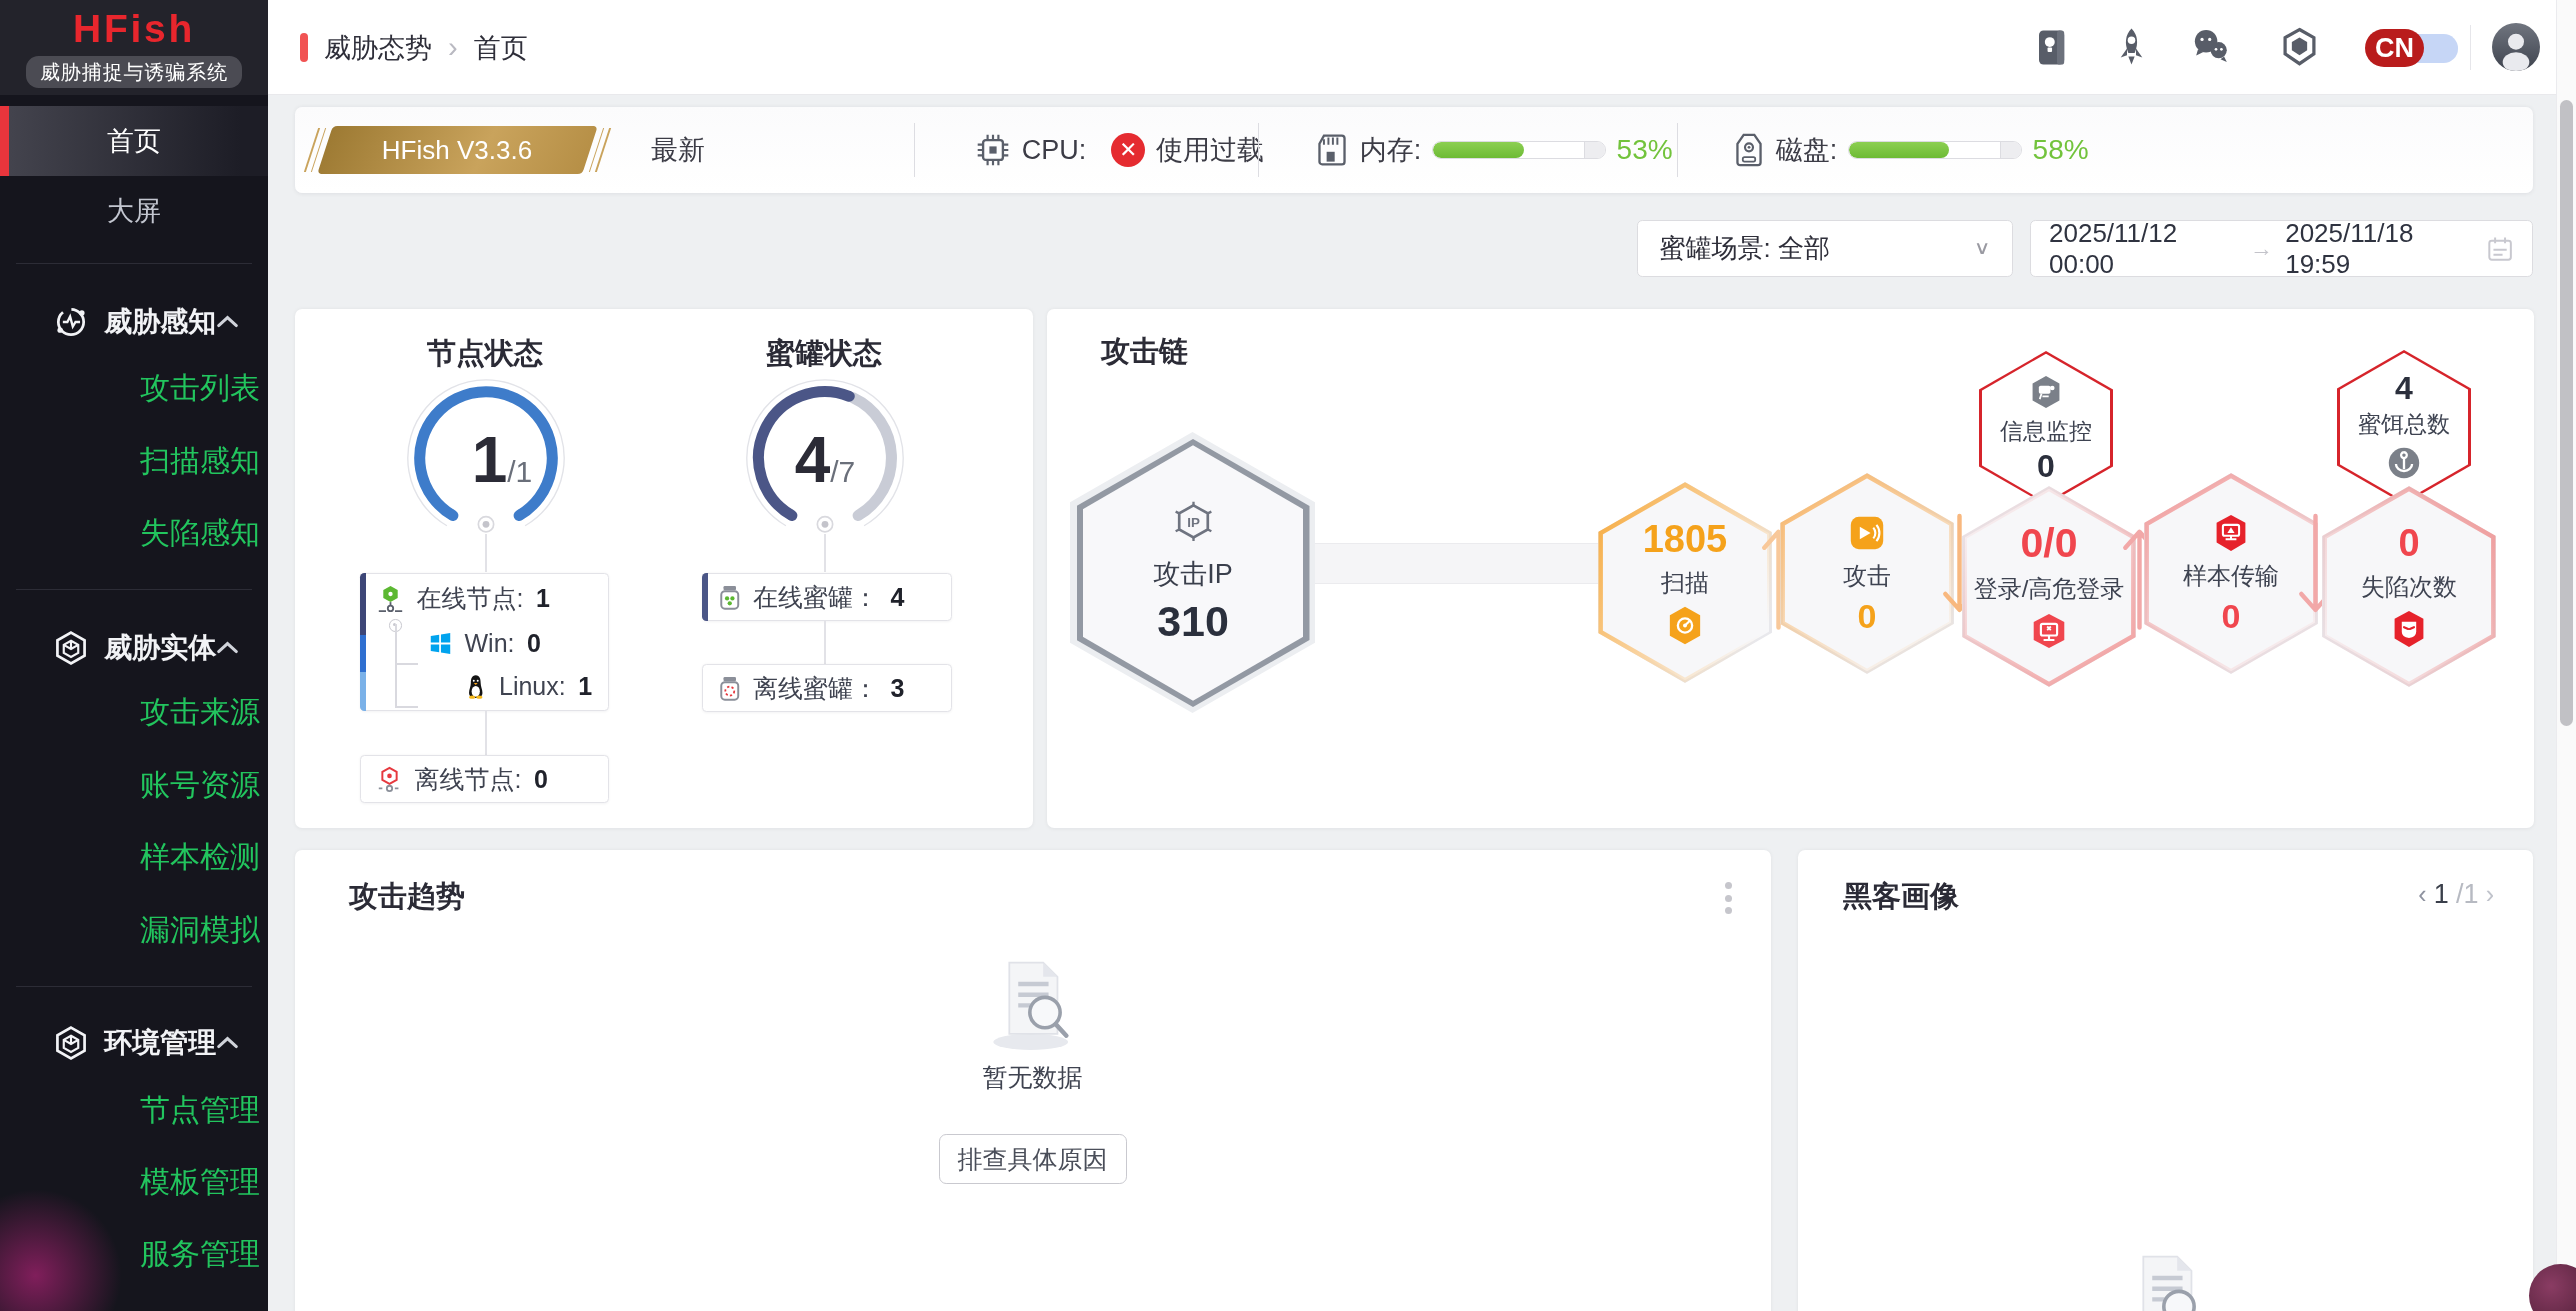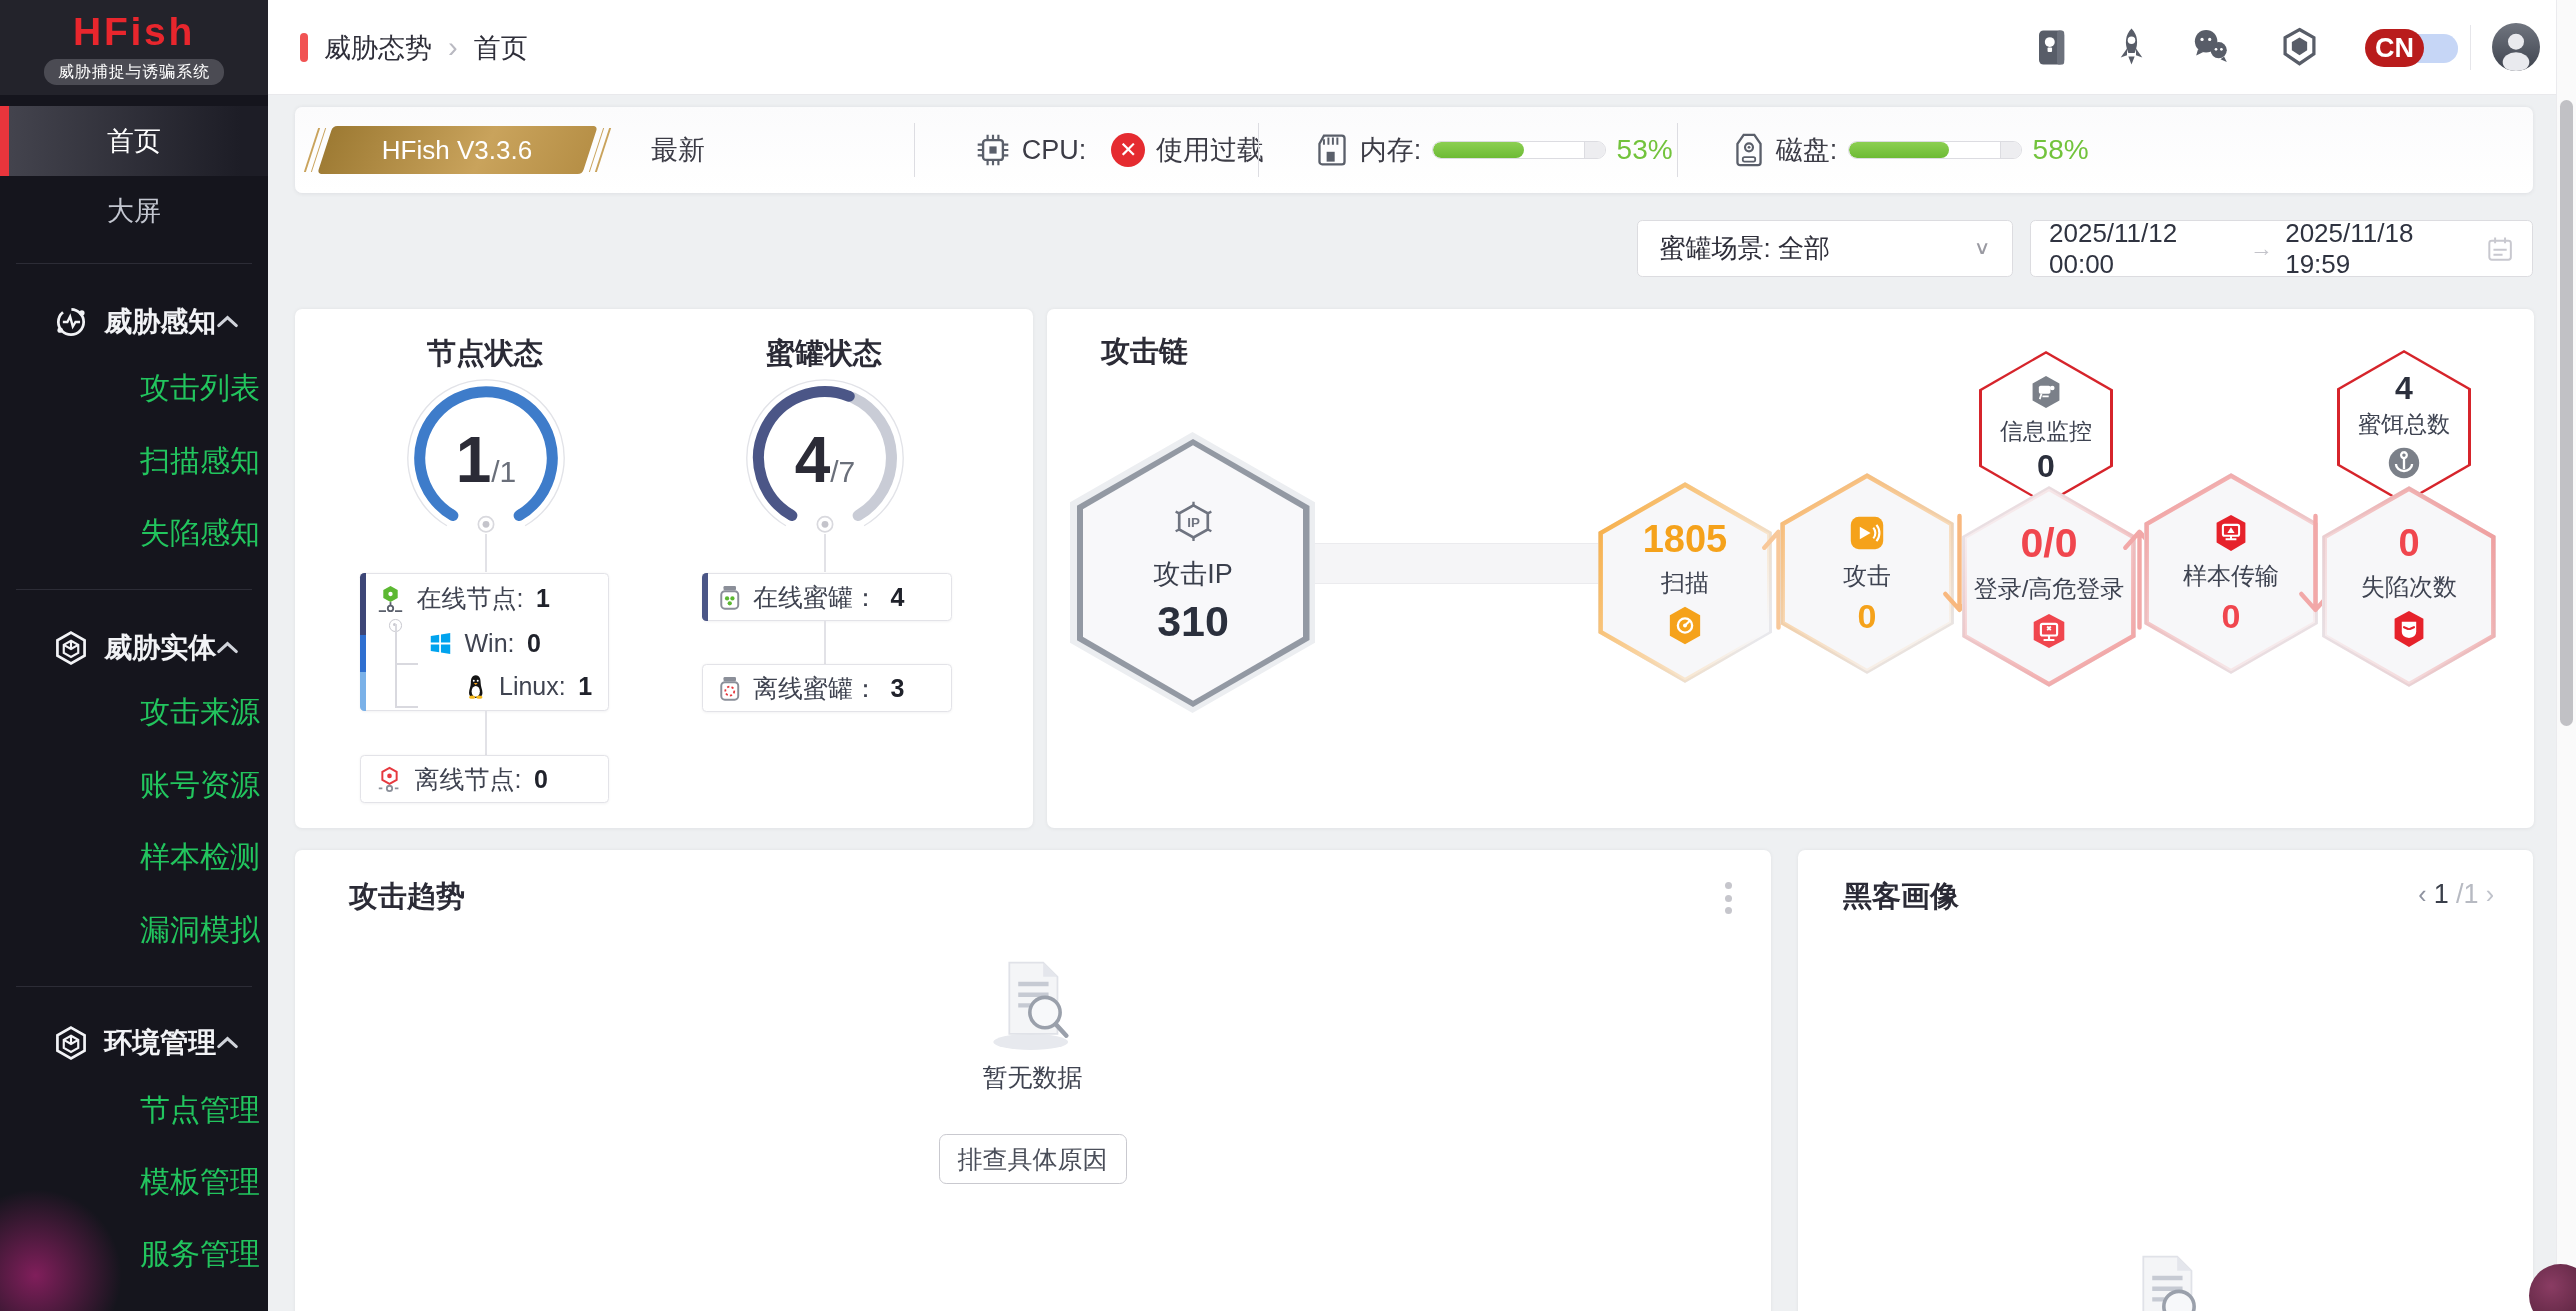--- a/index.html
+++ b/index.html
@@ -11,7 +11,7 @@
   #sidebar { position:absolute; left:0; top:0; width:268px; height:1311px; background:#15151d; z-index:5; overflow:hidden; }
   #logo-block { height:95px; background:#23232b; display:flex; flex-direction:column; align-items:center; justify-content:center; gap:5.4px; }
   #logo-title { color:#e8262d; font-size:39px; font-weight:bold; letter-spacing:2.7px; }
-  #logo-sub { background:#4b4b53; color:#fff; font-size:16px; padding:2.7px 14.3px; border-radius:12.5px; letter-spacing:0.9px; }
+  #logo-sub { background:#4b4b53; color:#fff; font-size:20px; padding:2.7px 14.3px; border-radius:12.5px; letter-spacing:0.9px; }
   .side-item { position:absolute; left:0; width:268px; height:63px; display:flex; align-items:center; color:#c3c6d0; font-size:27px; cursor:pointer; }
   .side-item span { padding-left:107px; }
   .side-item.active { height:70px; background:linear-gradient(90deg,#45454f 0%,#1d1d26 90%); color:#ffffff; }

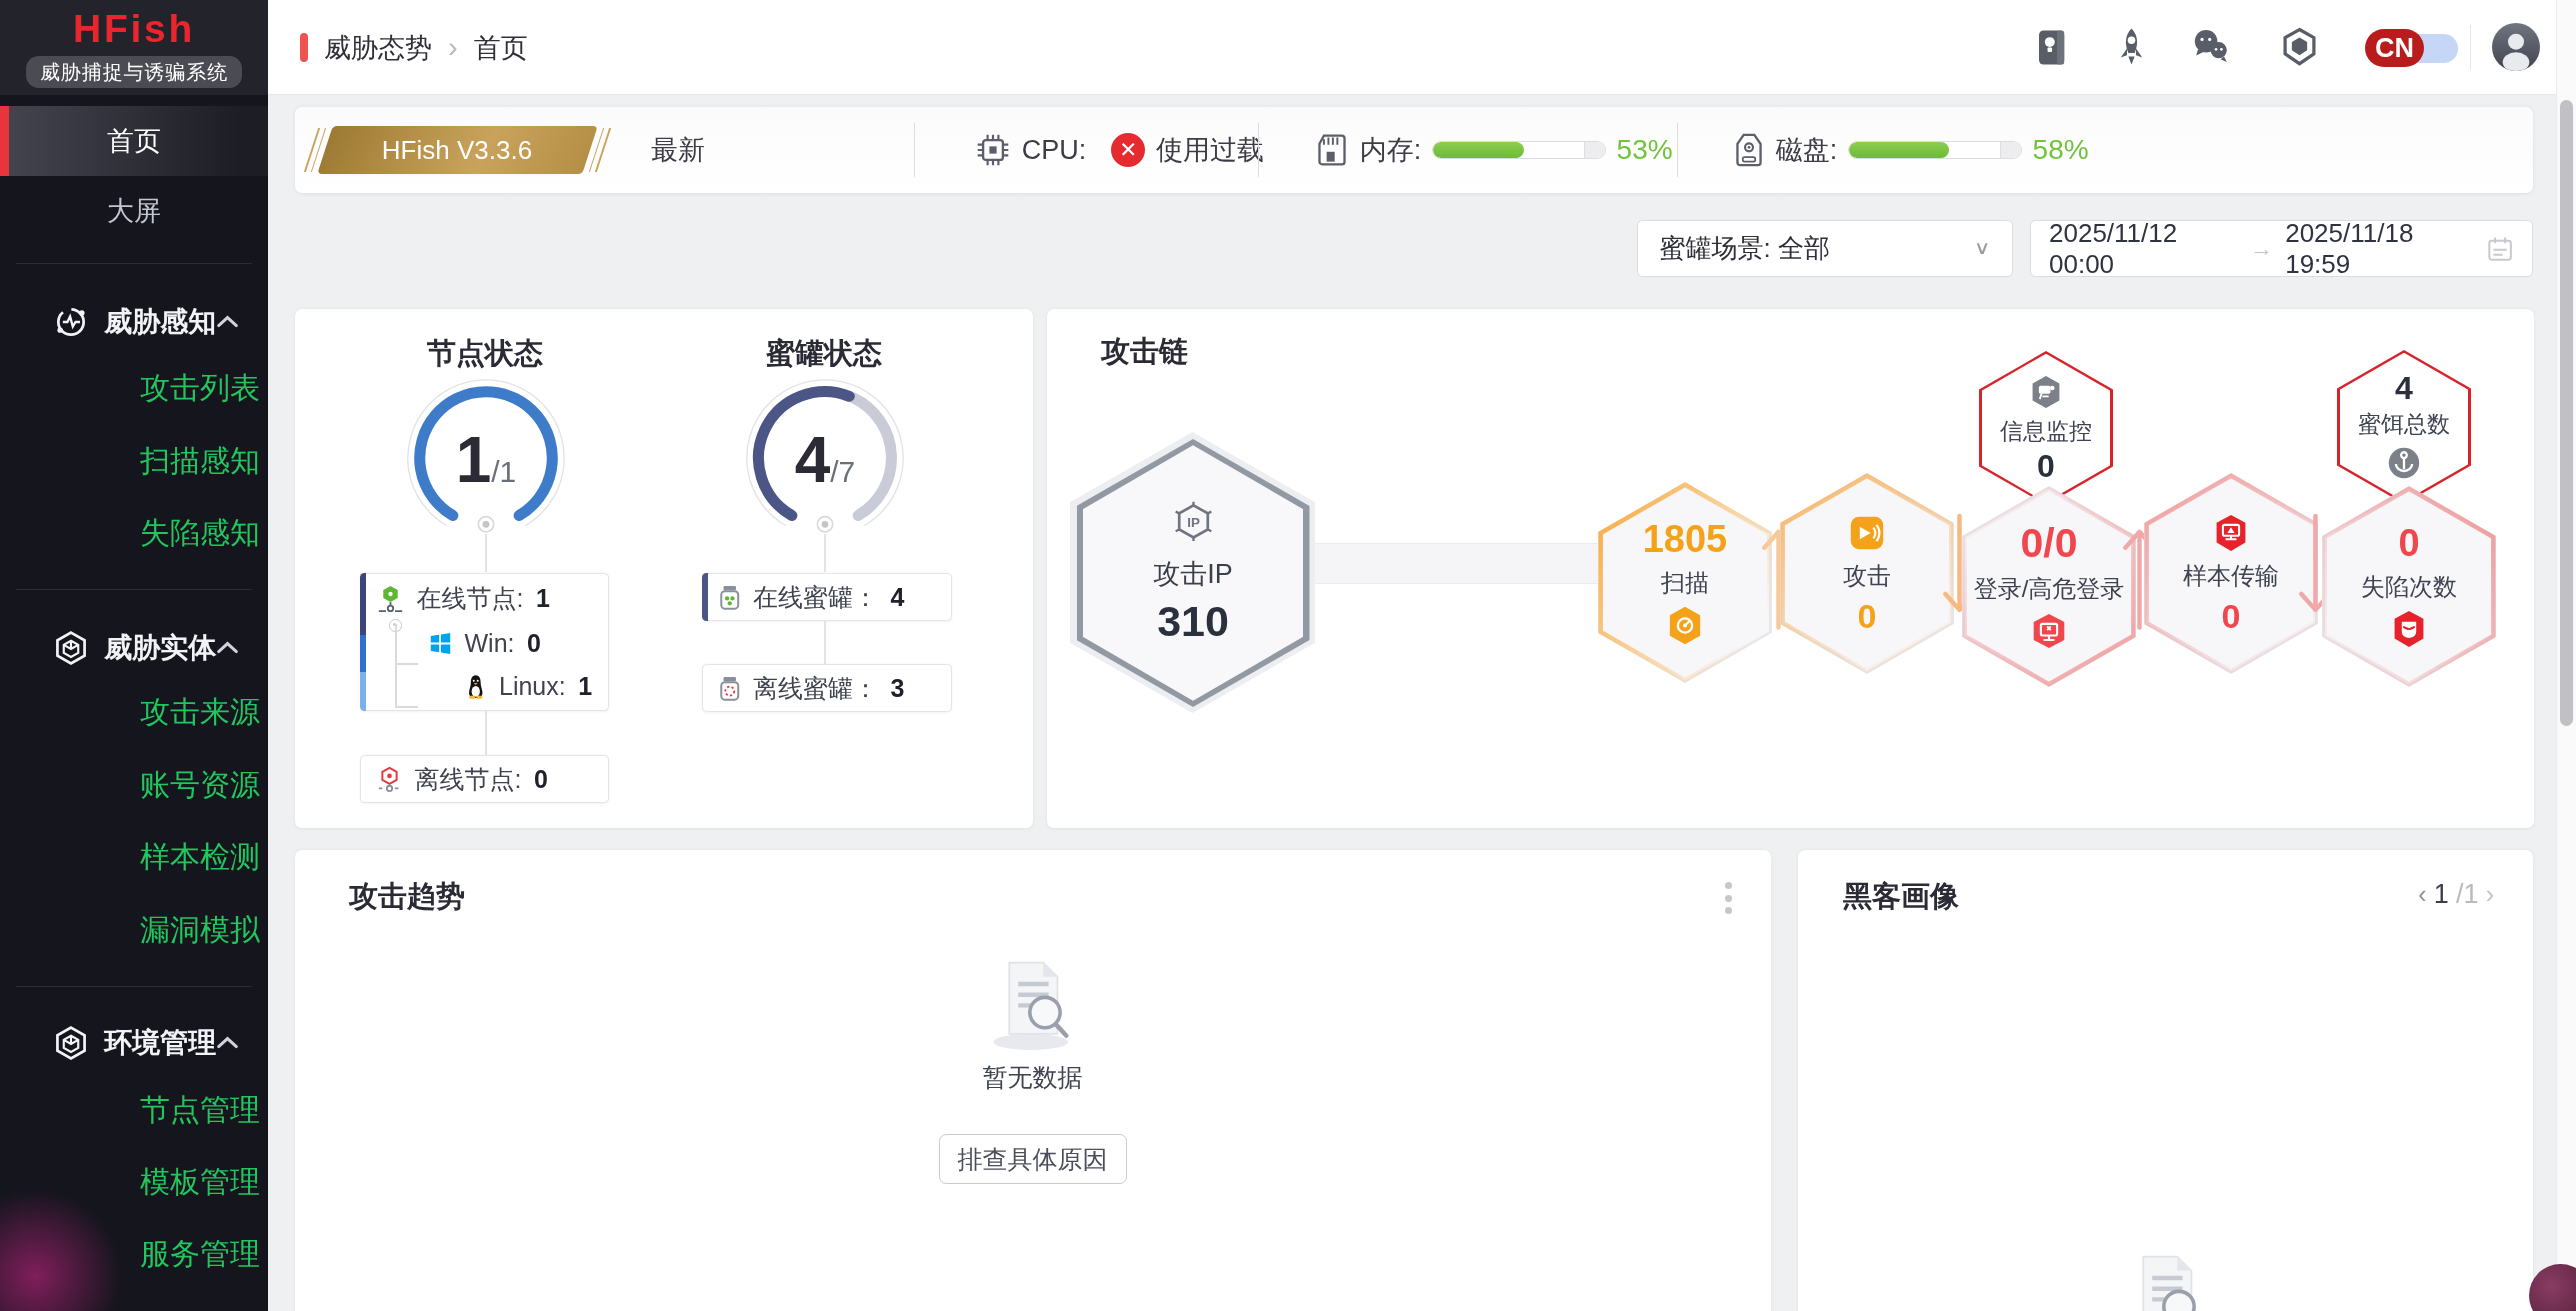--- a/index.html
+++ b/index.html
@@ -364,7 +364,7 @@
     <circle cx="100" cy="178" r="9" fill="#fff" stroke="#d9d9de" stroke-width="2"></circle>
     <circle cx="100" cy="178" r="4" fill="#c4c4cb"></circle>
   </svg>
-  <div class="gauge-val" style="left:106px;top:114px">
+  <div class="gauge-val" style="left:122px;top:114px">
     <span class="gv-big">1</span><span class="gv-small">/1</span>
   </div>
   <div class="vline" style="left:190px;top:225px;height:38px"></div>

